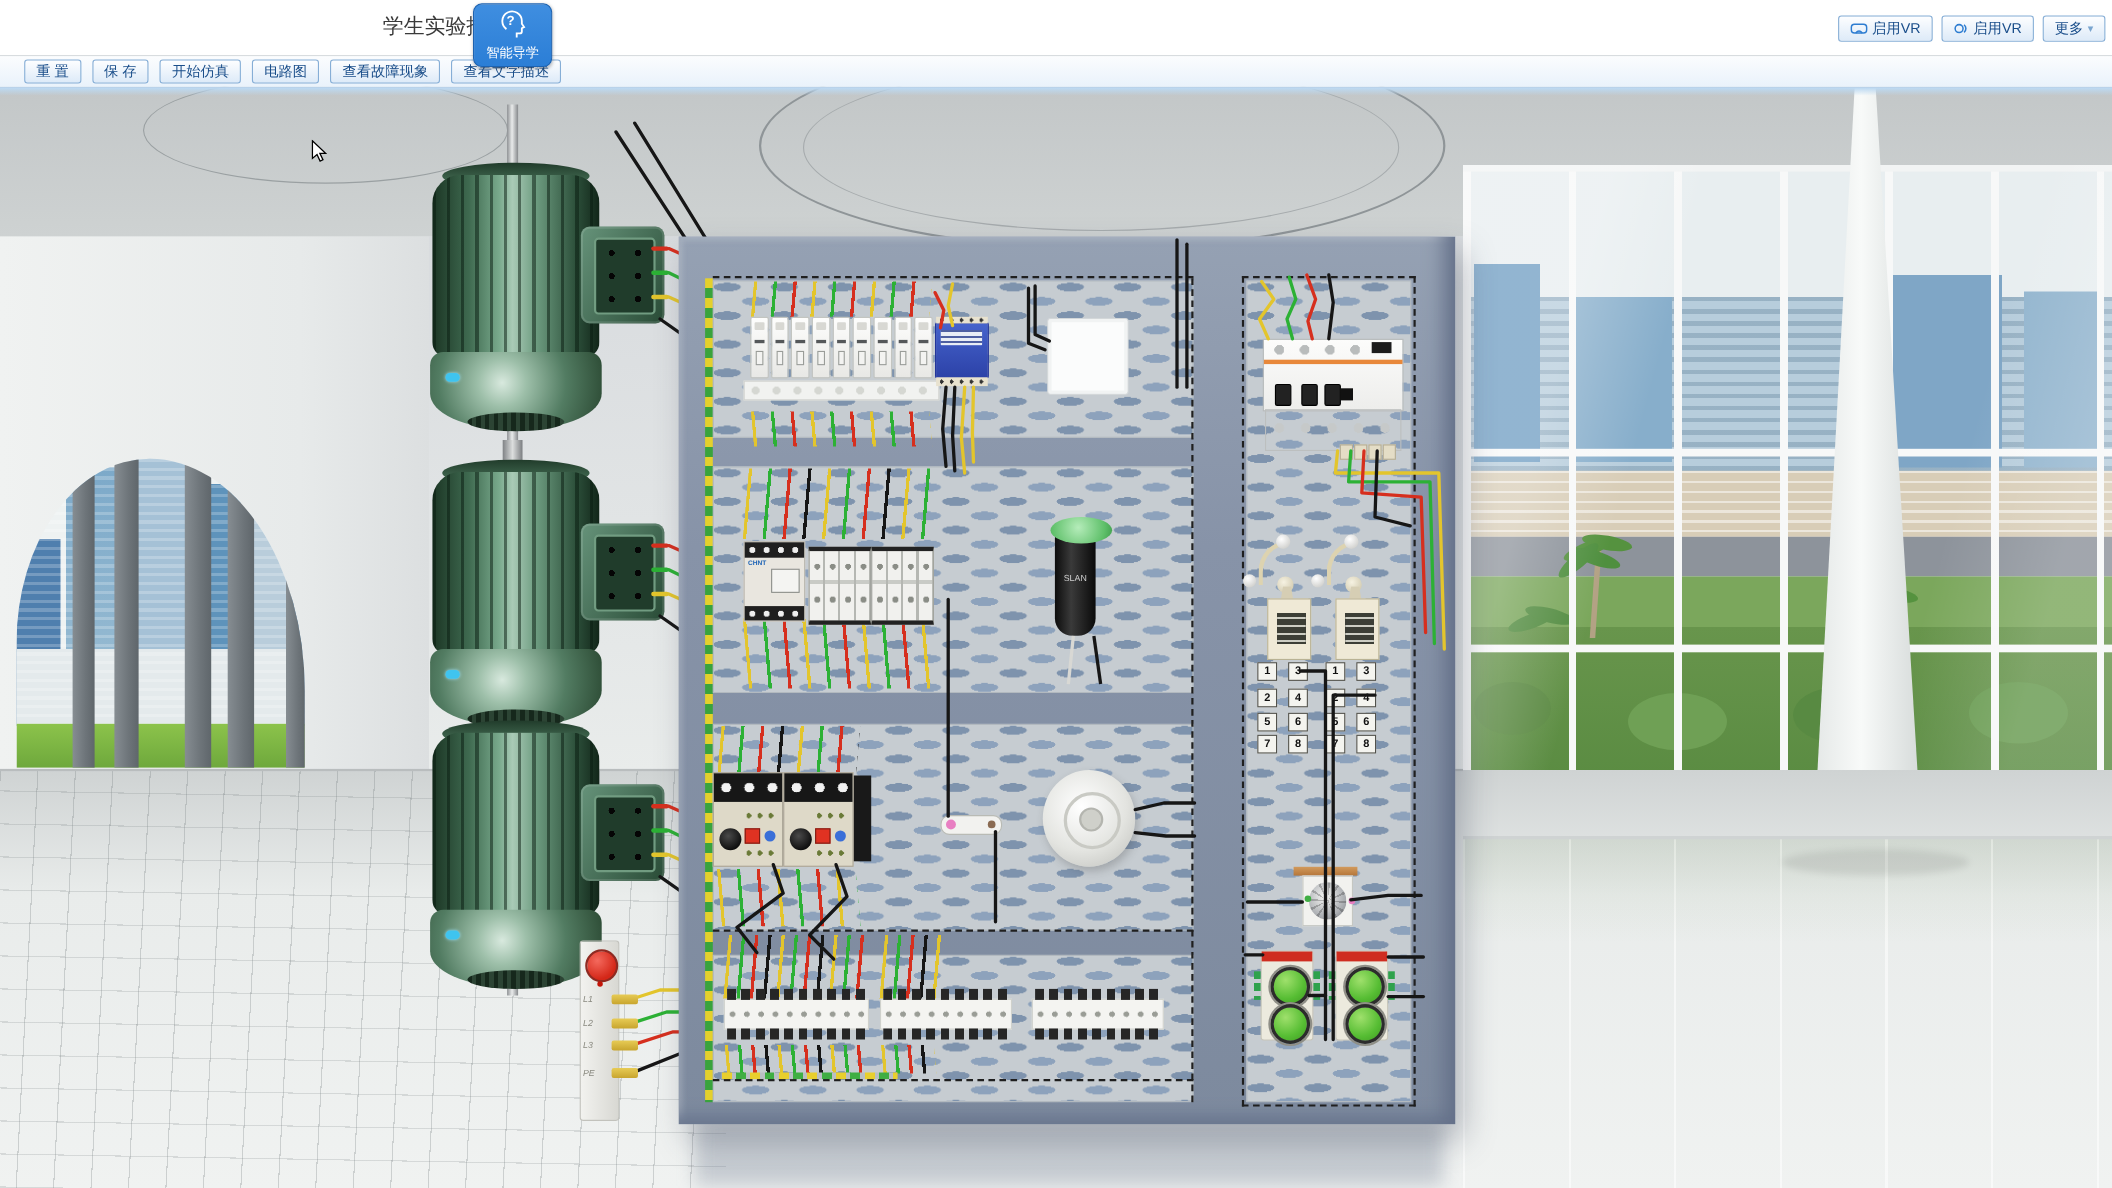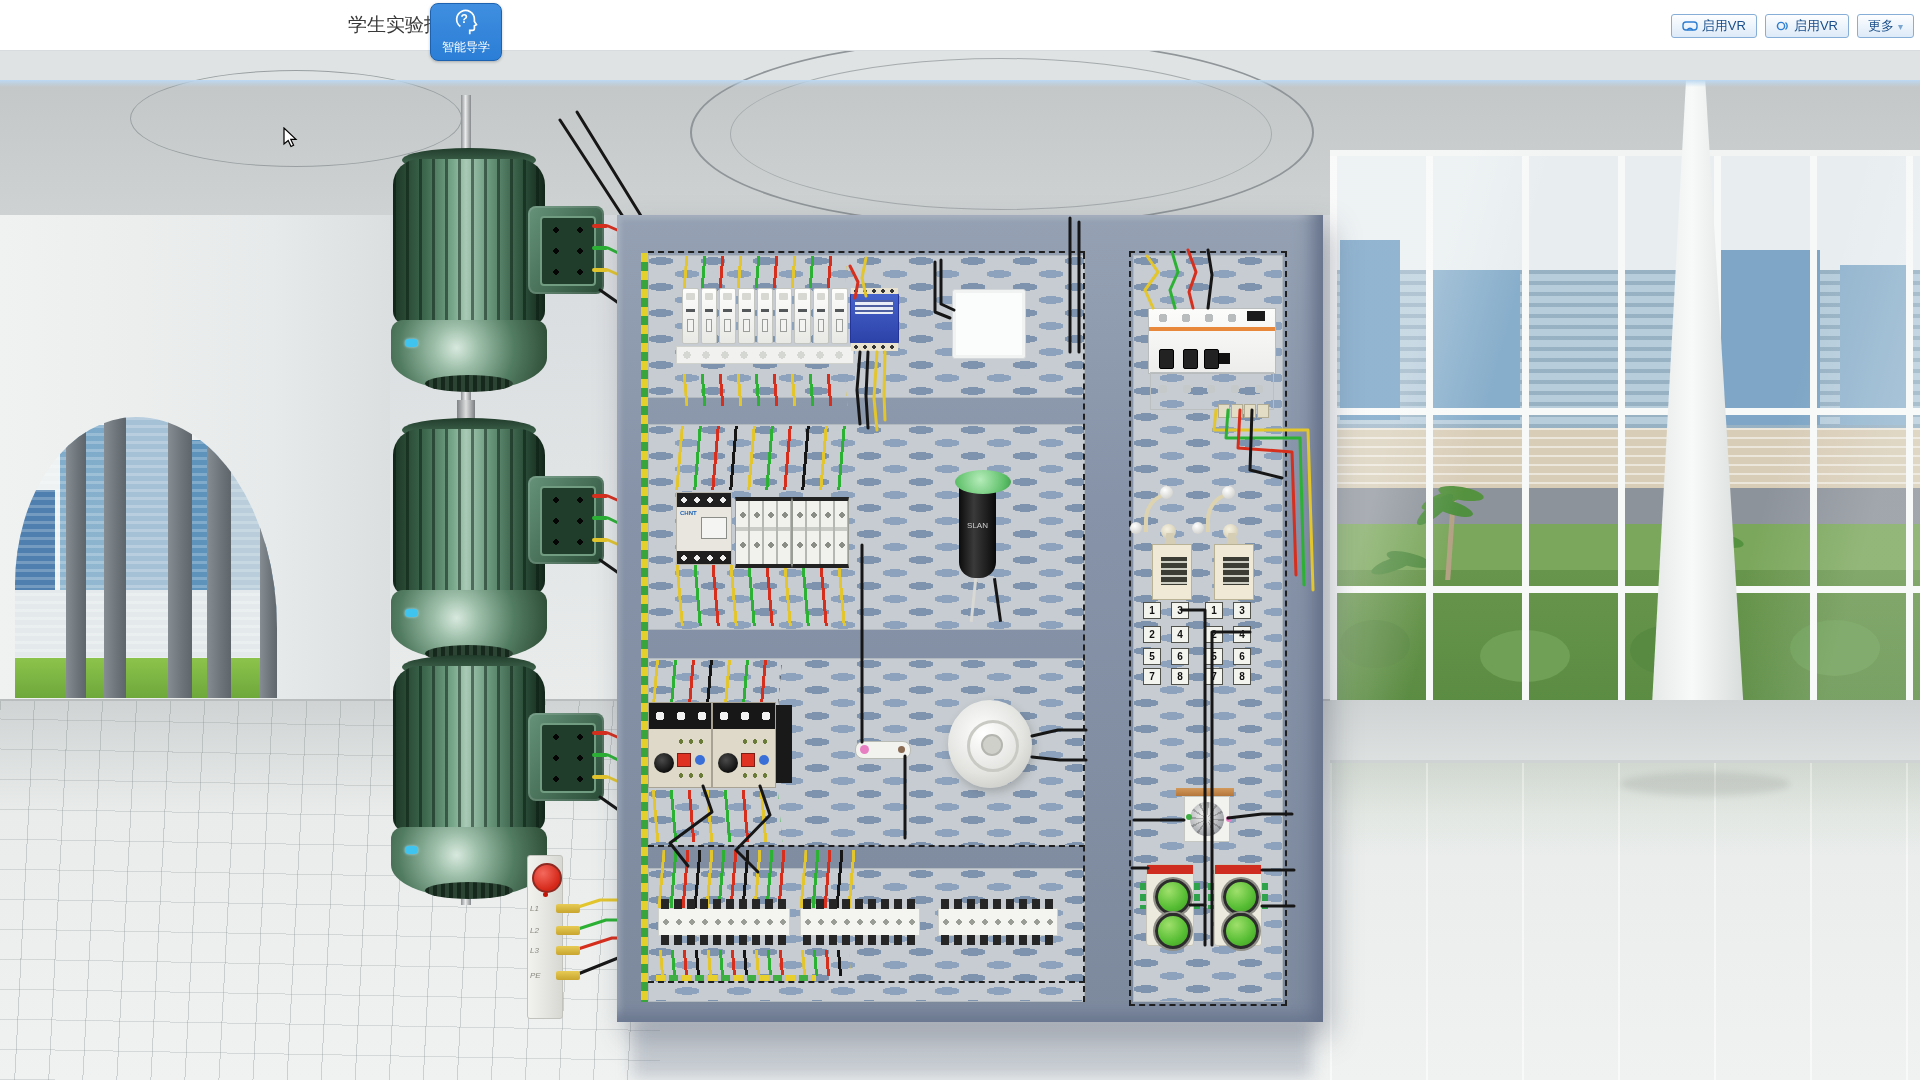--- a/index.html
+++ b/index.html
@@ -588,6 +588,14 @@
       <span>学生实验报告</span>
     </div>
   </div>
+  <div class="a toolbar">
+    <button class="tbtn">重 置</button>
+    <button class="tbtn">保 存</button>
+    <button class="tbtn">开始仿真</button>
+    <button class="tbtn">电路图</button>
+    <button class="tbtn">查看故障现象</button>
+    <button class="tbtn">查看文字描述</button>
+  </div>
   <div class="a toolglow"></div>
   <div class="a guide">
     <svg width="28" height="30" viewBox="0 0 30 32" style="margin-top:3px;">

